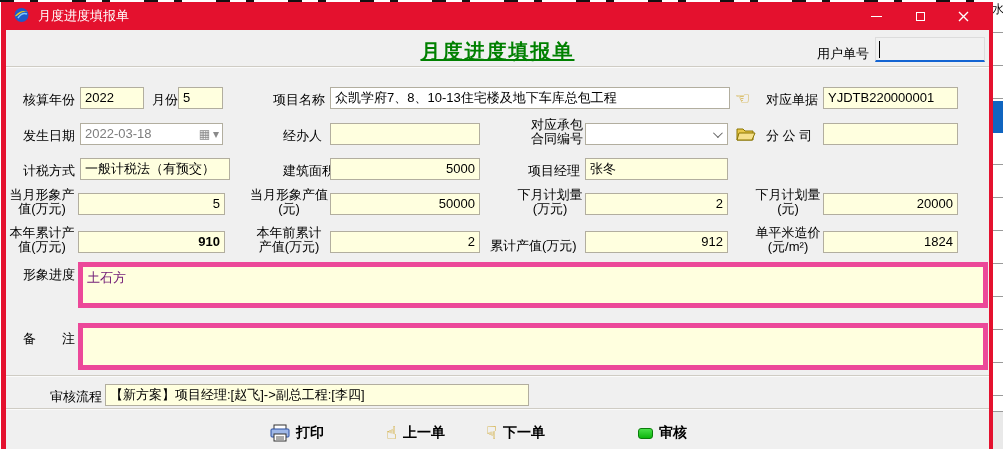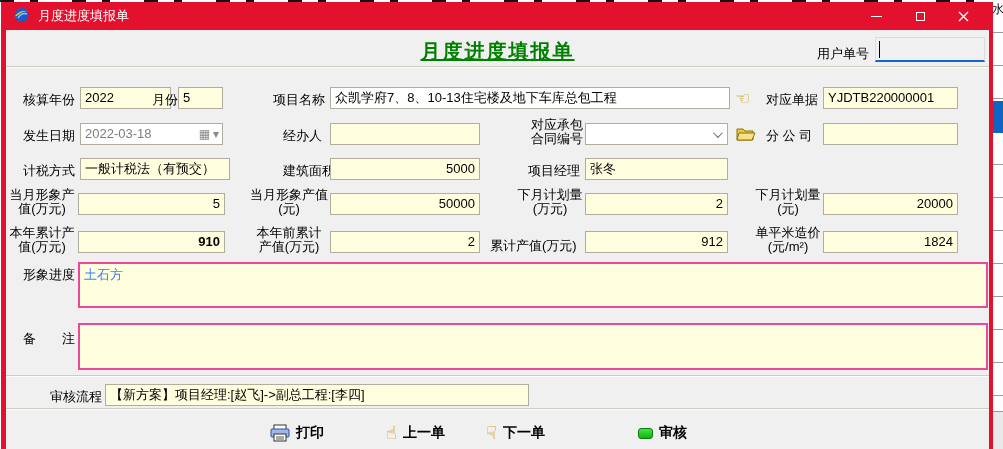--- a/index.html
+++ b/index.html
@@ -108,7 +108,7 @@
   <div class="divider" style="top:66px;"></div>
 
   <div class="lbl" style="left:23px;top:91px;">核算年份</div>
-  <div class="fld" style="left:80px;top:87px;width:91px;">2022</div>
+  <div class="fld" style="left:80px;top:87px;width:64px;">2022</div>
   <div class="lbl" style="left:152px;top:91px;">月份</div>
   <div class="fld" style="left:178px;top:87px;width:45px;">5</div>
   <div class="lbl" style="left:273px;top:91px;">项目名称</div>

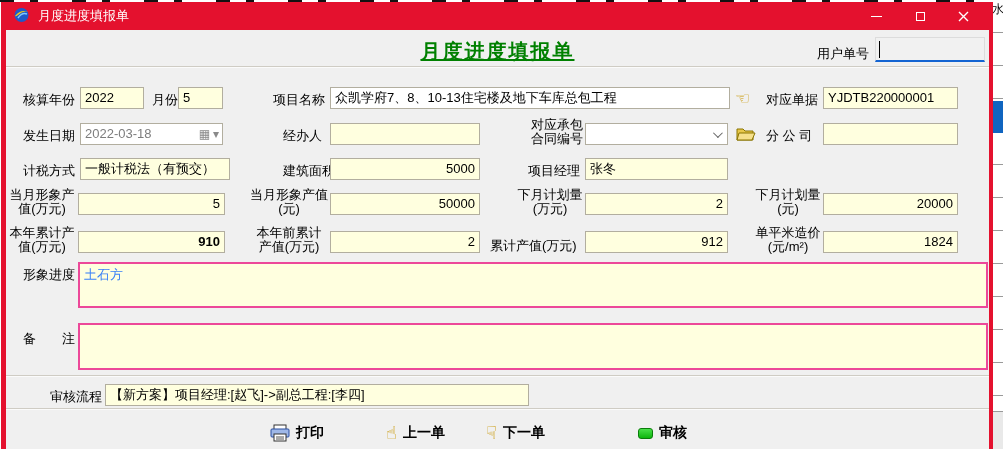--- a/index.html
+++ b/index.html
@@ -47,8 +47,8 @@
   .fld.white{background:#fff;}
   .fld.num{text-align:right;}
   .fld.gray{color:#7d7d7d;}
-  .ta{position:absolute;background:#FFFFDF;border:2px solid #ec4899;font-size:13px;
-    padding:2px 4px;color:#3b82f6;overflow:hidden;}
+  .ta{position:absolute;background:#FFFFDF;border:5px solid #ec4899;font-size:13px;
+    padding:2px 4px;color:#701a75;overflow:hidden;}
 
   .date-icons{position:absolute;right:3px;top:0;height:20px;display:flex;align-items:center;gap:3px;color:#8a8a8a;font-size:12px;}
   .combo-chevron{position:absolute;right:7px;top:7px;width:7px;height:7px;border-right:1.5px solid #666;

